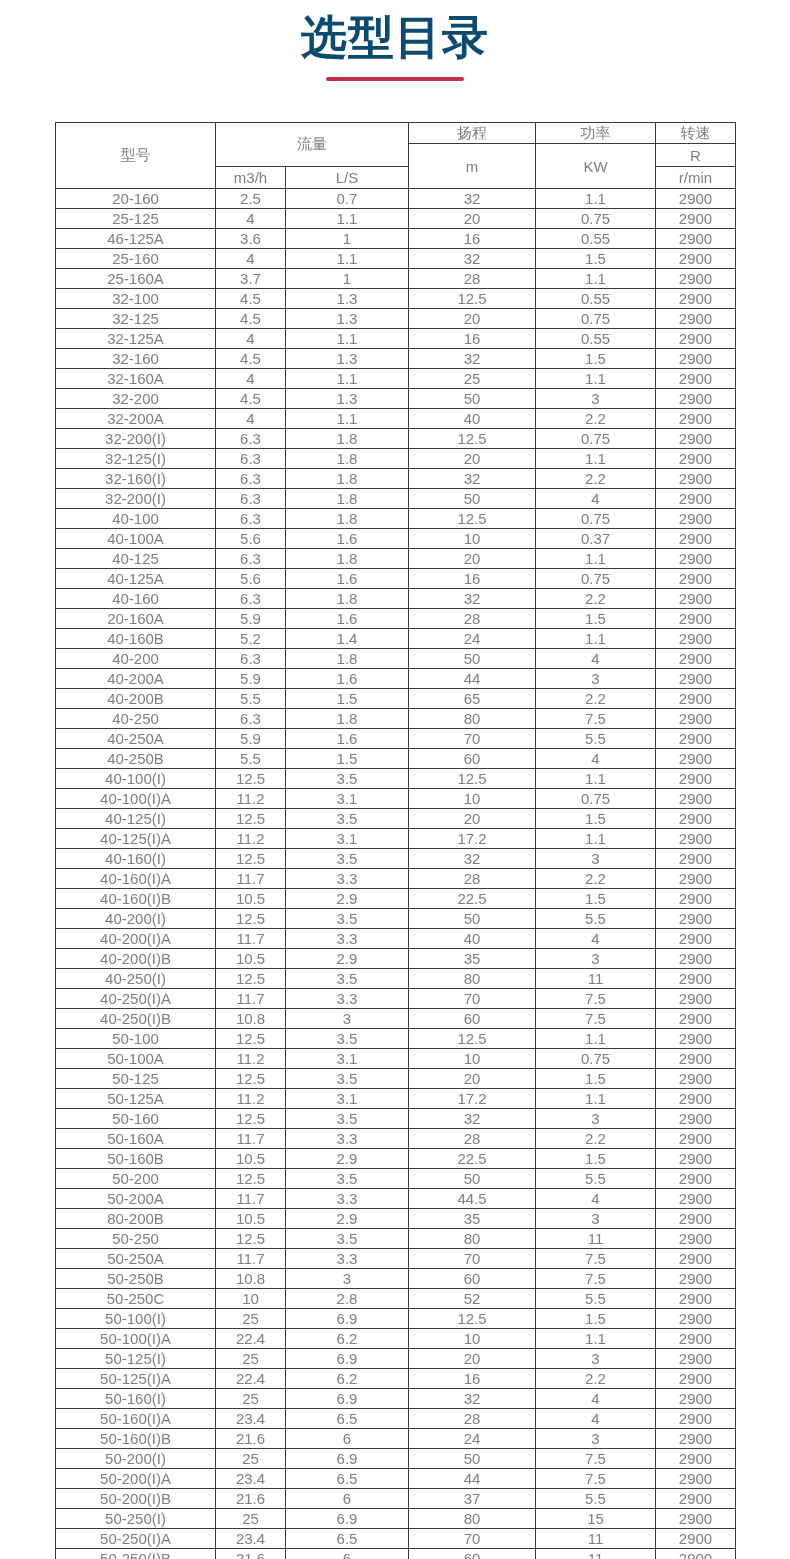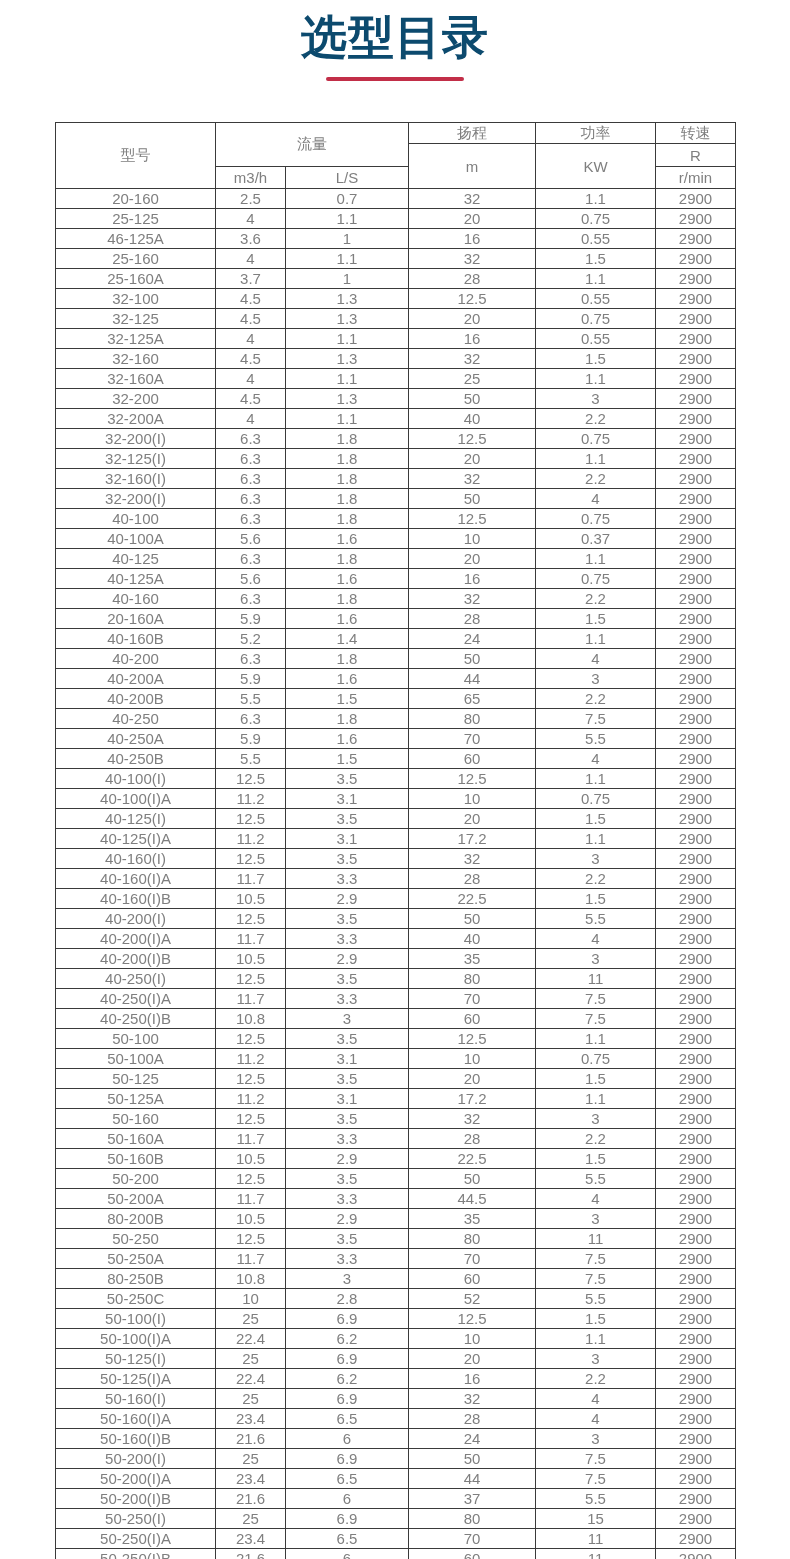--- a/index.html
+++ b/index.html
@@ -514,7 +514,7 @@
           <td>2900</td>
         </tr>
         <tr>
-          <td>80-250B</td>
+          <td>50-250B</td>
           <td>10.8</td>
           <td>3</td>
           <td>60</td>

